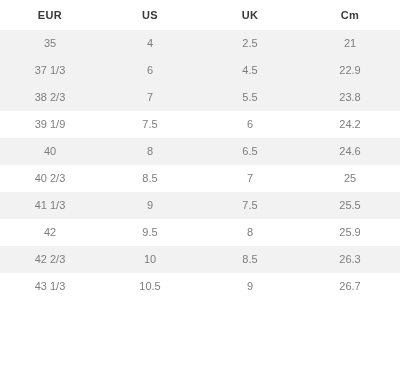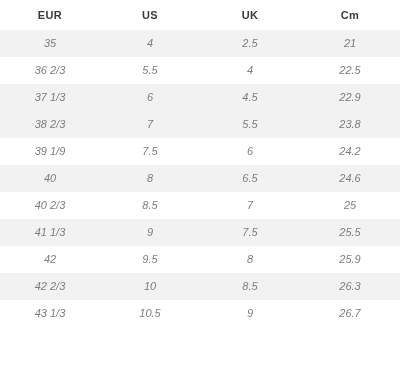--- a/index.html
+++ b/index.html
@@ -57,7 +57,6 @@
     border: 0;
     line-height: 27px;
     white-space: nowrap;
-    font-style: italic;
   }
 
   table.size-table tbody tr.row-odd td {

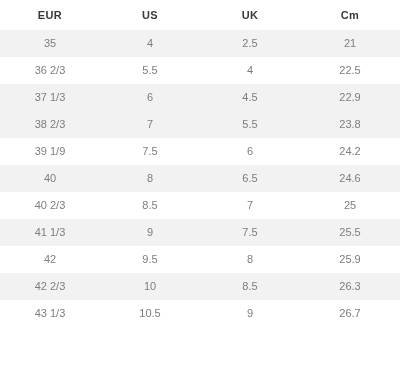--- a/index.html
+++ b/index.html
@@ -92,12 +92,6 @@
           <td>2.5</td>
           <td>21</td>
         </tr>
-        <tr class="row-even">
-          <td>36 2/3</td>
-          <td>5.5</td>
-          <td>4</td>
-          <td>22.5</td>
-        </tr>
         <tr class="row-odd">
           <td>37 1/3</td>
           <td>6</td>

